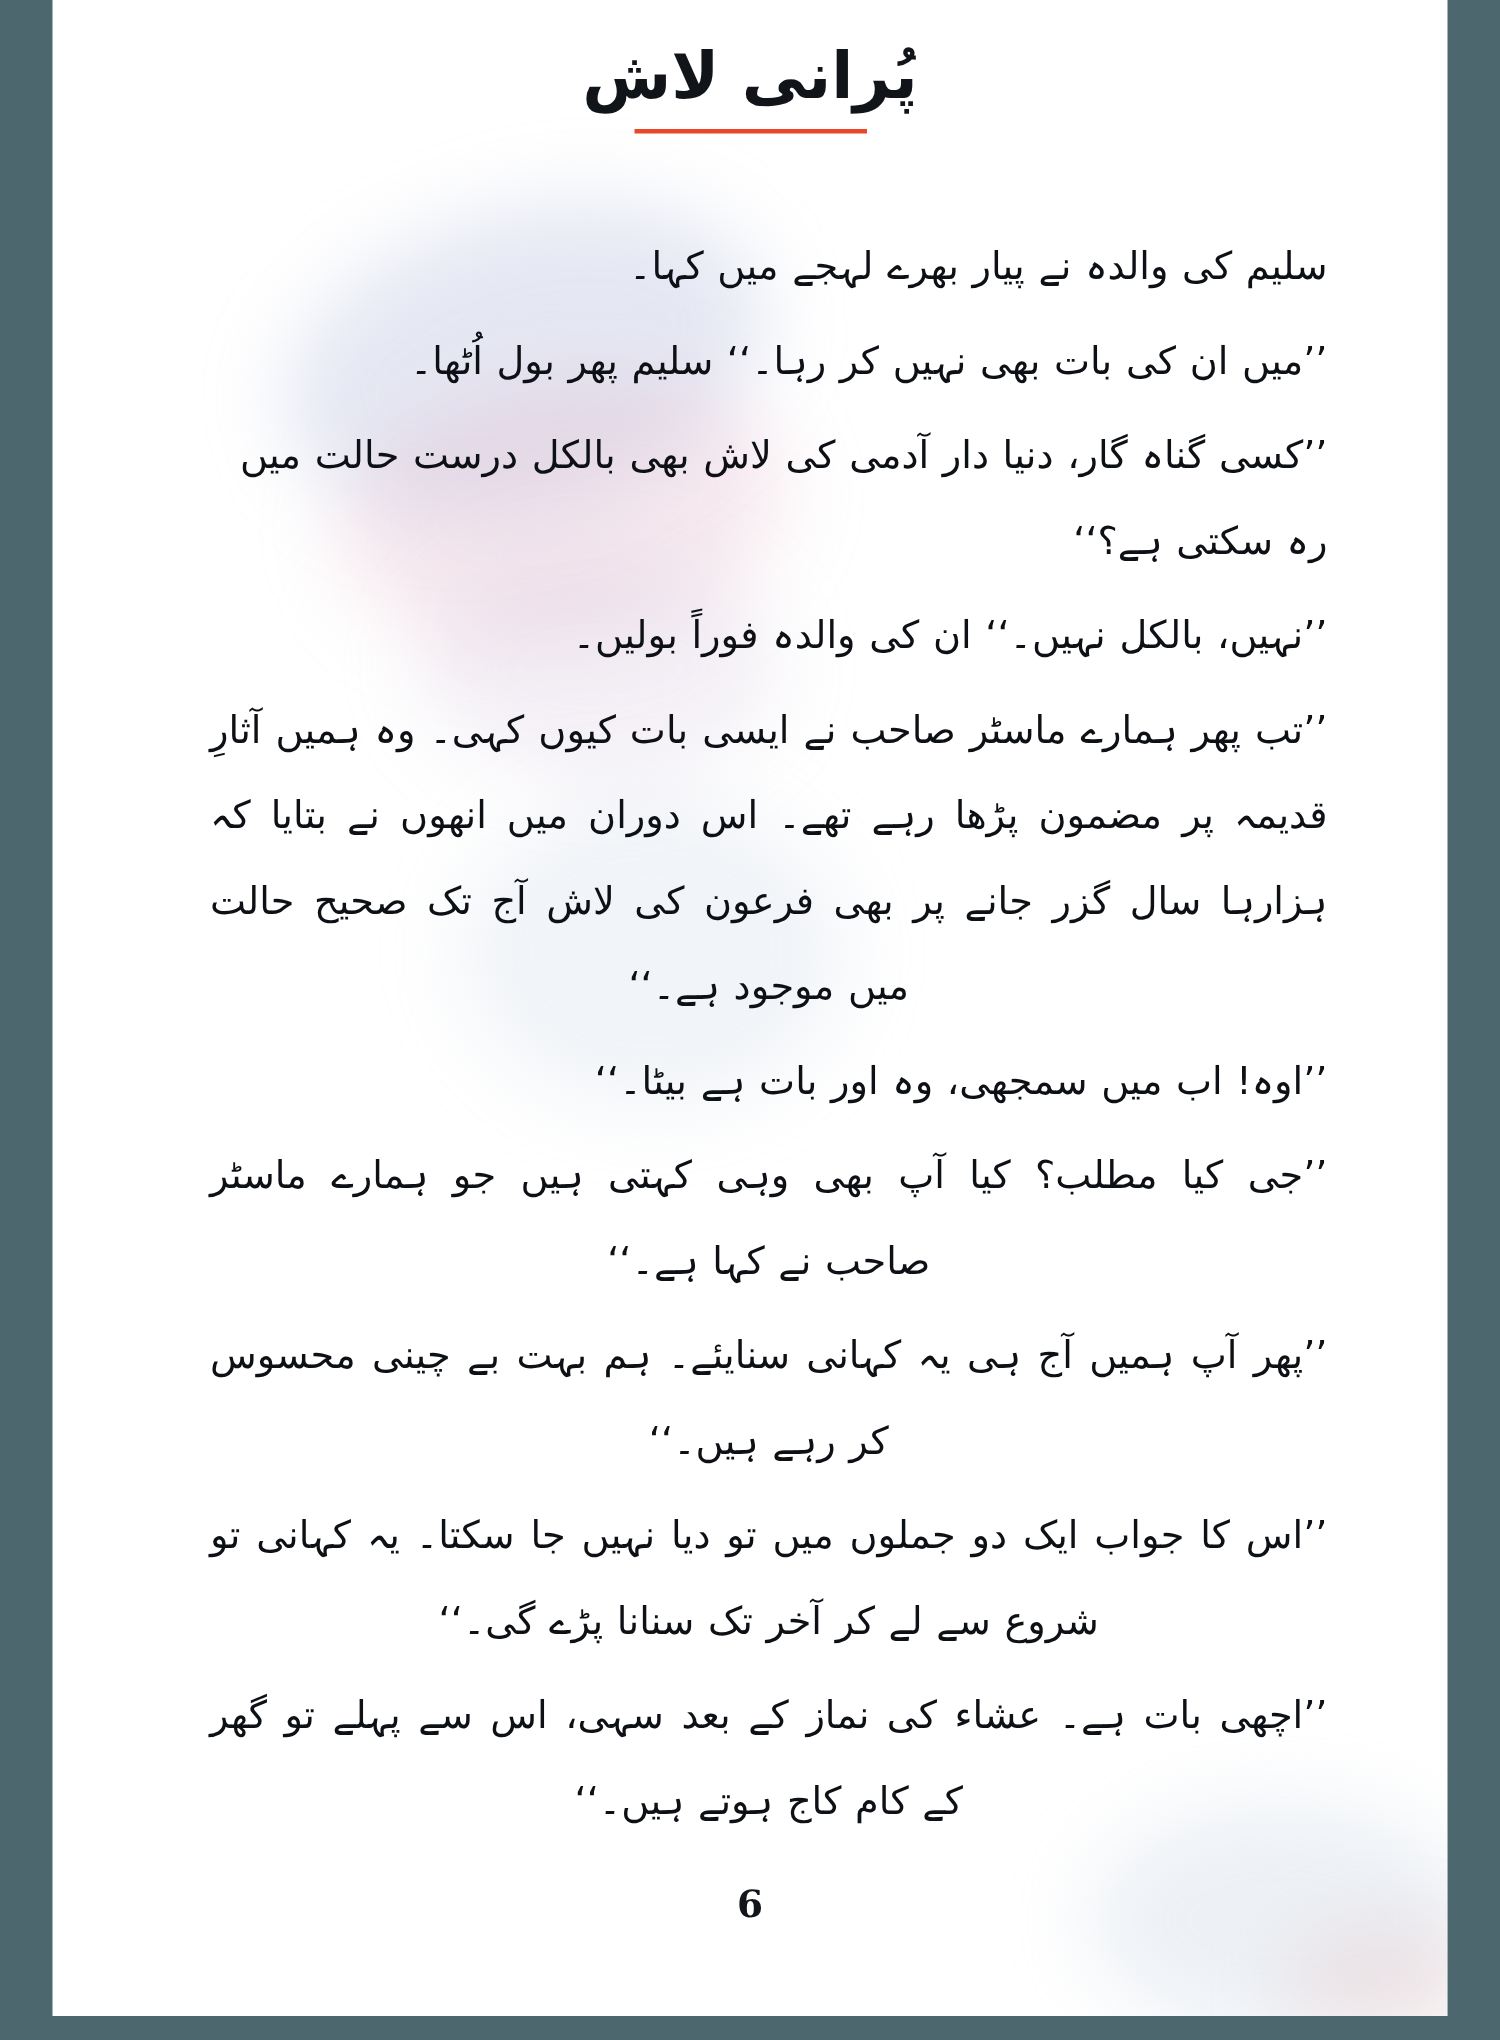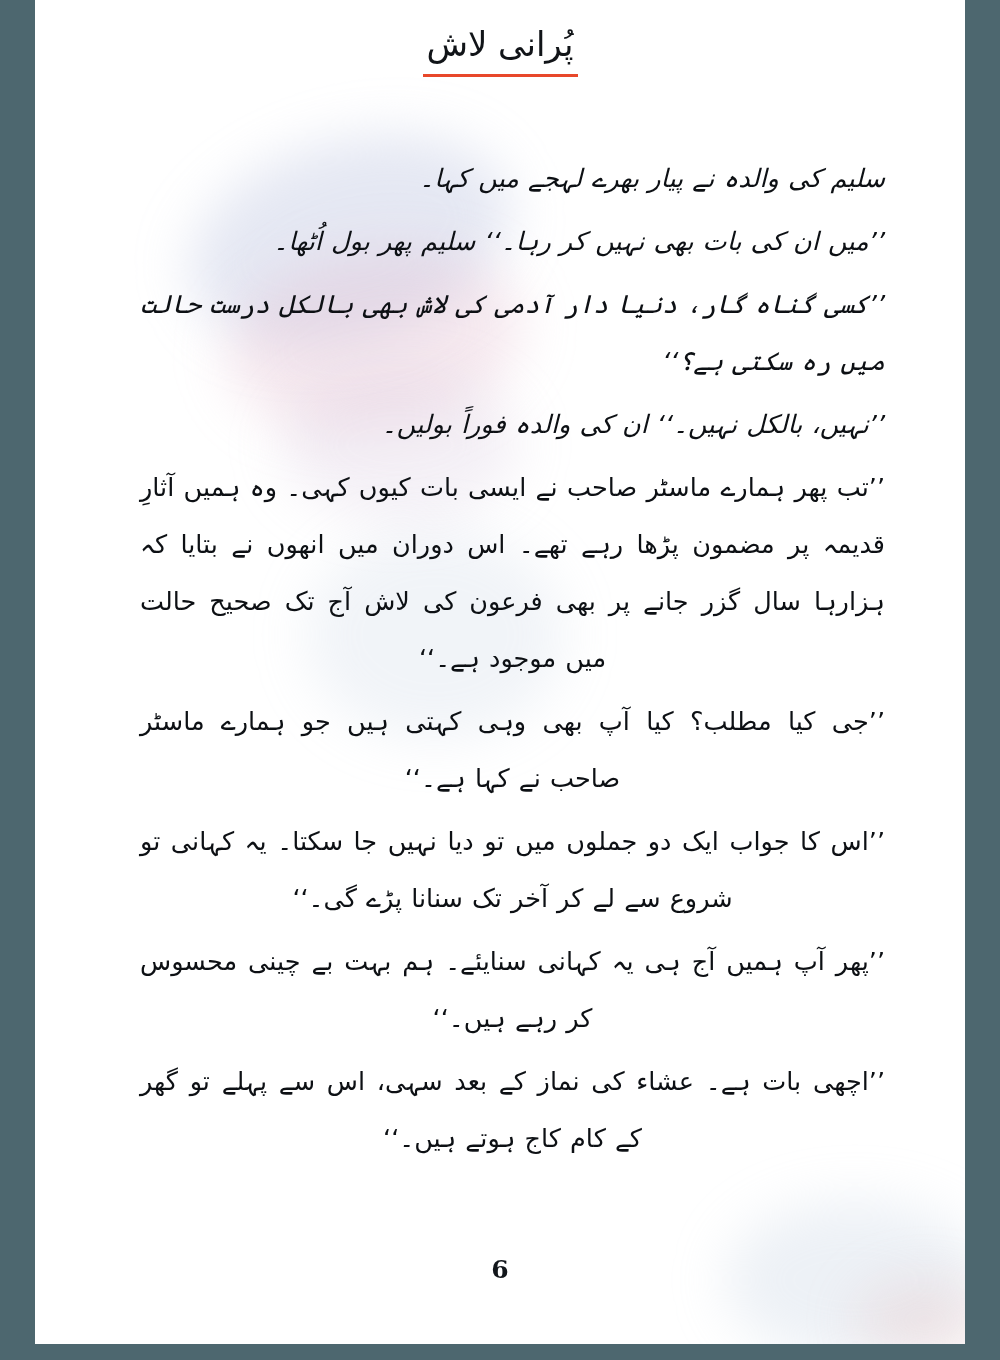--- a/index.html
+++ b/index.html
@@ -87,10 +87,10 @@
   .book-title {
     display: inline-block;
     font-family: "DejaVu Sans", sans-serif;
-    font-size: 34px;
+    font-size: 43px;
     line-height: 1.35;
     color: #111418;
-    font-weight: 400;
+    font-weight: 700;
     direction: rtl;
     letter-spacing: 0.5px;
   }

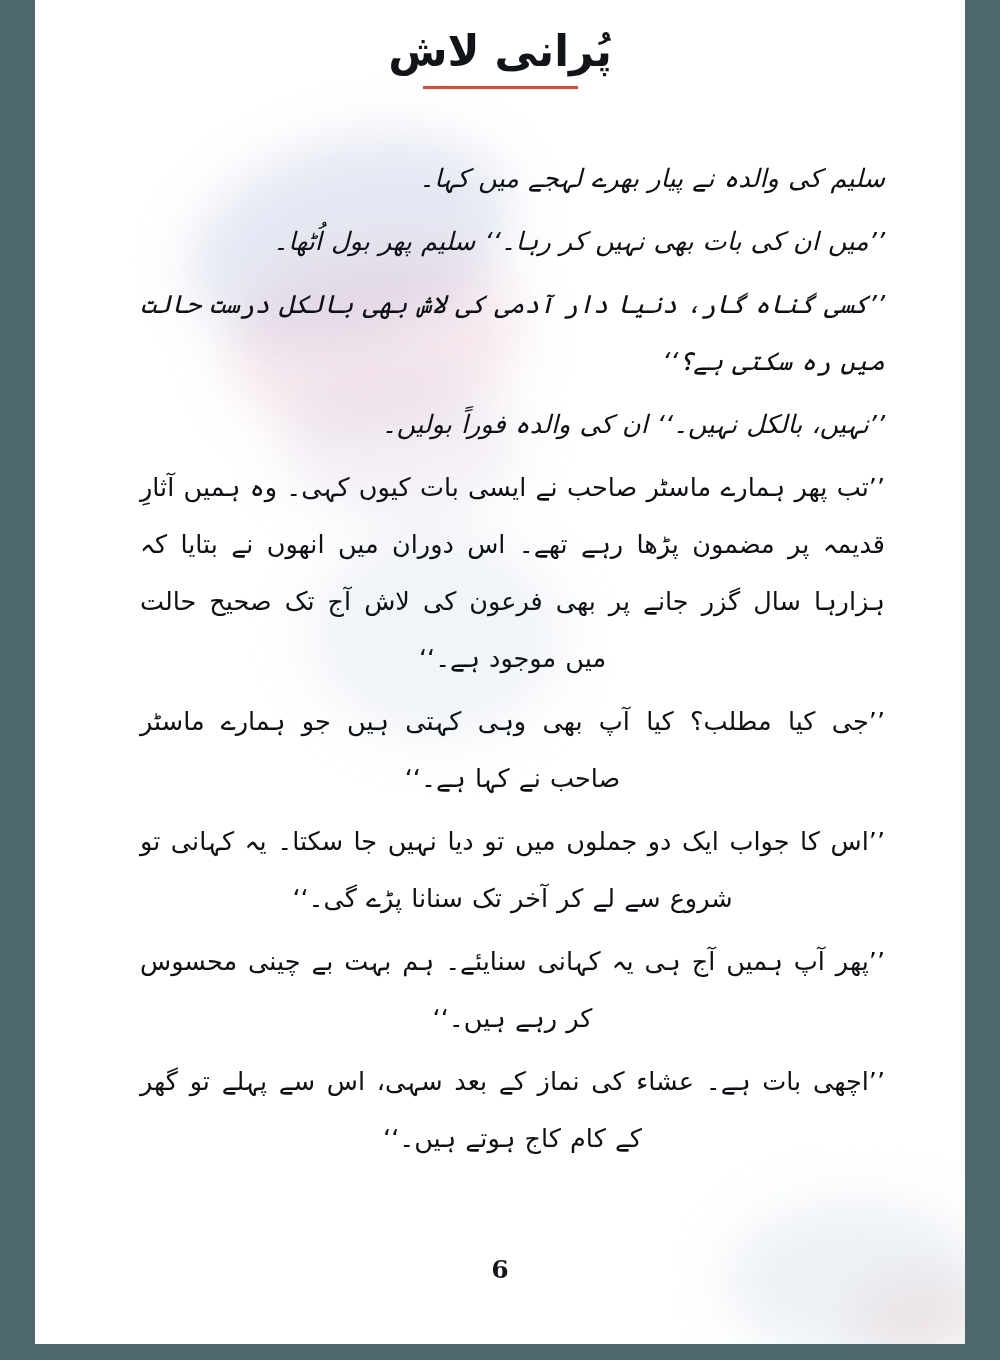--- a/index.html
+++ b/index.html
@@ -131,7 +131,6 @@
     text-align-last: center;
   }
   .para.right {
-    font-style: italic;
   }
 
   

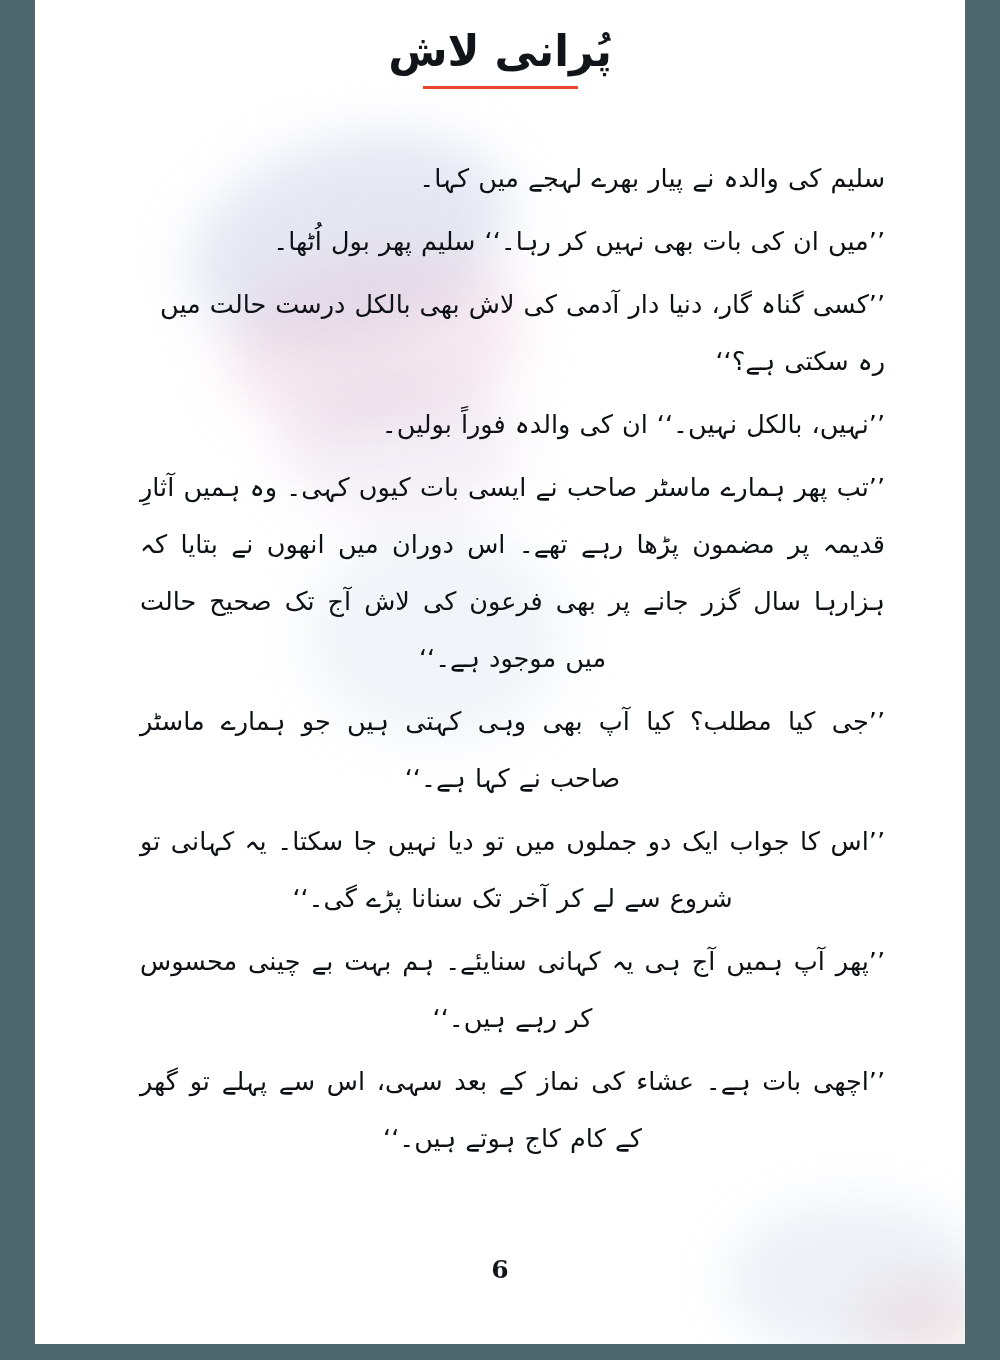--- a/index.html
+++ b/index.html
@@ -173,6 +173,7 @@
       <p class="para right">’’کسی گناہ گار، دنیا دار آدمی کی لاش بھی بالکل درست حالت میں رہ سکتی ہے؟‘‘</p>
       <p class="para right">’’نہیں، بالکل نہیں۔‘‘ ان کی والدہ فوراً بولیں۔</p>
       <p class="para wrap">’’تب پھر ہمارے ماسٹر صاحب نے ایسی بات کیوں کہی۔ وہ ہمیں آثارِ قدیمہ پر مضمون پڑھا رہے تھے۔ اس دوران میں انھوں نے بتایا کہ ہزارہا سال گزر جانے پر بھی فرعون کی لاش آج تک صحیح حالت میں موجود ہے۔‘‘</p>
+      <p class="para right">’’اوہ! اب میں سمجھی، وہ اور بات ہے بیٹا۔‘‘</p>
       <p class="para wrap">’’جی کیا مطلب؟ کیا آپ بھی وہی کہتی ہیں جو ہمارے ماسٹر صاحب نے کہا ہے۔‘‘</p>
       <p class="para wrap">’’اس کا جواب ایک دو جملوں میں تو دیا نہیں جا سکتا۔ یہ کہانی تو شروع سے لے کر آخر تک سنانا پڑے گی۔‘‘</p>
       <p class="para wrap">’’پھر آپ ہمیں آج ہی یہ کہانی سنایئے۔ ہم بہت بے چینی محسوس کر رہے ہیں۔‘‘</p>

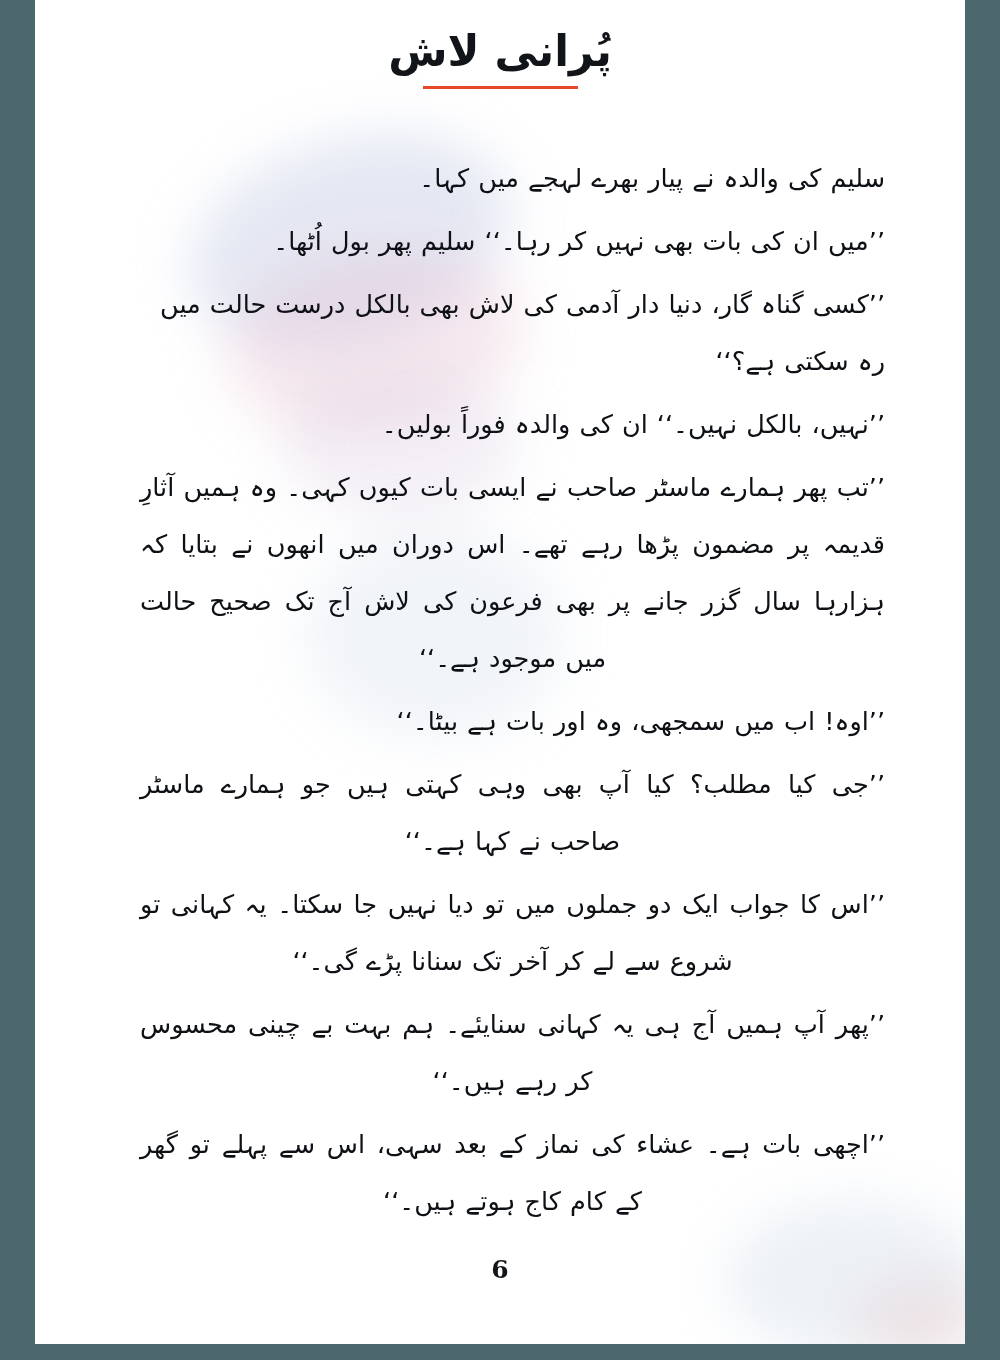--- a/index.html
+++ b/index.html
@@ -175,8 +175,8 @@
       <p class="para wrap">’’تب پھر ہمارے ماسٹر صاحب نے ایسی بات کیوں کہی۔ وہ ہمیں آثارِ قدیمہ پر مضمون پڑھا رہے تھے۔ اس دوران میں انھوں نے بتایا کہ ہزارہا سال گزر جانے پر بھی فرعون کی لاش آج تک صحیح حالت میں موجود ہے۔‘‘</p>
       <p class="para right">’’اوہ! اب میں سمجھی، وہ اور بات ہے بیٹا۔‘‘</p>
       <p class="para wrap">’’جی کیا مطلب؟ کیا آپ بھی وہی کہتی ہیں جو ہمارے ماسٹر صاحب نے کہا ہے۔‘‘</p>
+      <p class="para wrap">’’پھر آپ ہمیں آج ہی یہ کہانی سنایئے۔ ہم بہت بے چینی محسوس کر رہے ہیں۔‘‘</p>
       <p class="para wrap">’’اس کا جواب ایک دو جملوں میں تو دیا نہیں جا سکتا۔ یہ کہانی تو شروع سے لے کر آخر تک سنانا پڑے گی۔‘‘</p>
-      <p class="para wrap">’’پھر آپ ہمیں آج ہی یہ کہانی سنایئے۔ ہم بہت بے چینی محسوس کر رہے ہیں۔‘‘</p>
       <p class="para wrap">’’اچھی بات ہے۔ عشاء کی نماز کے بعد سہی، اس سے پہلے تو گھر کے کام کاج ہوتے ہیں۔‘‘</p>
 
     </div>

